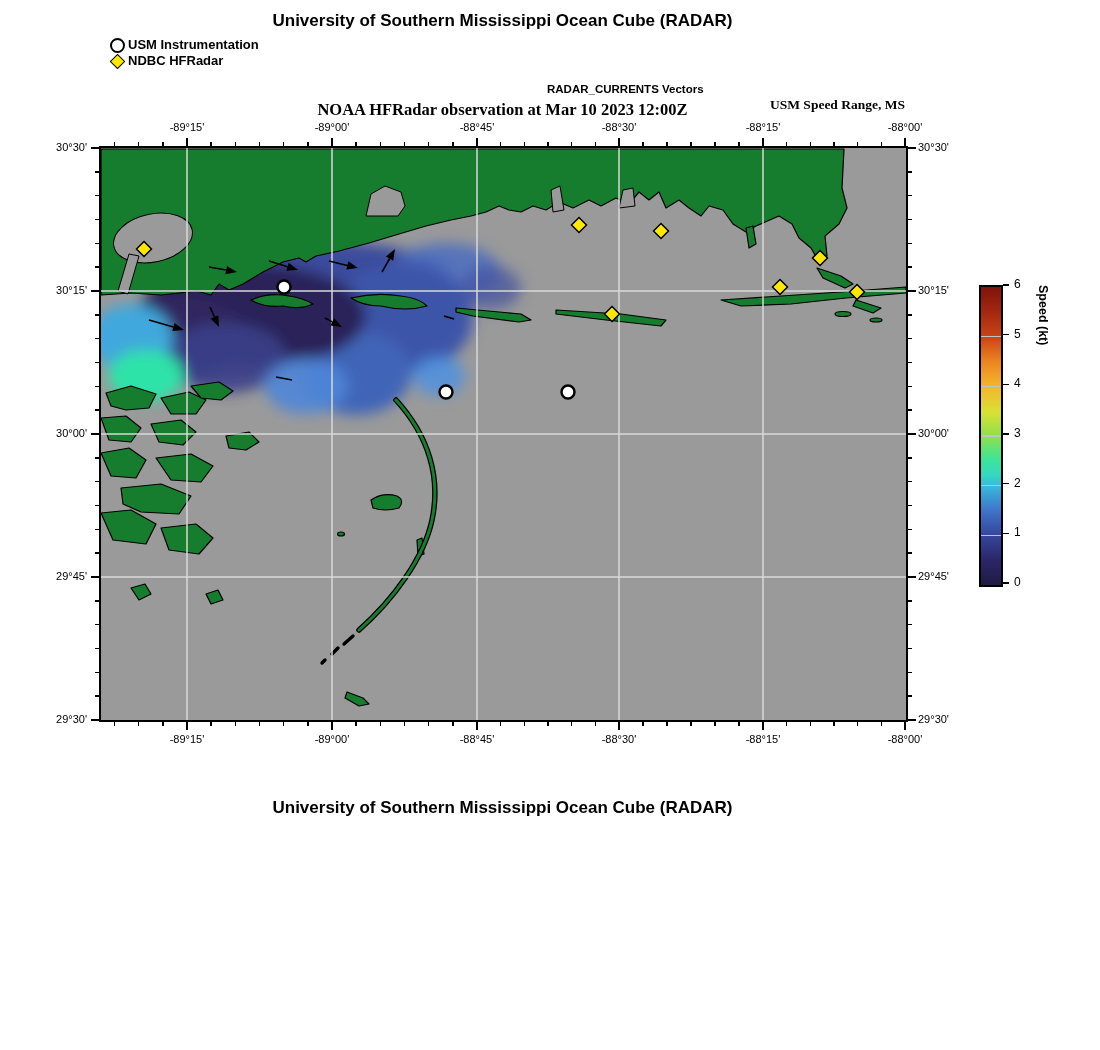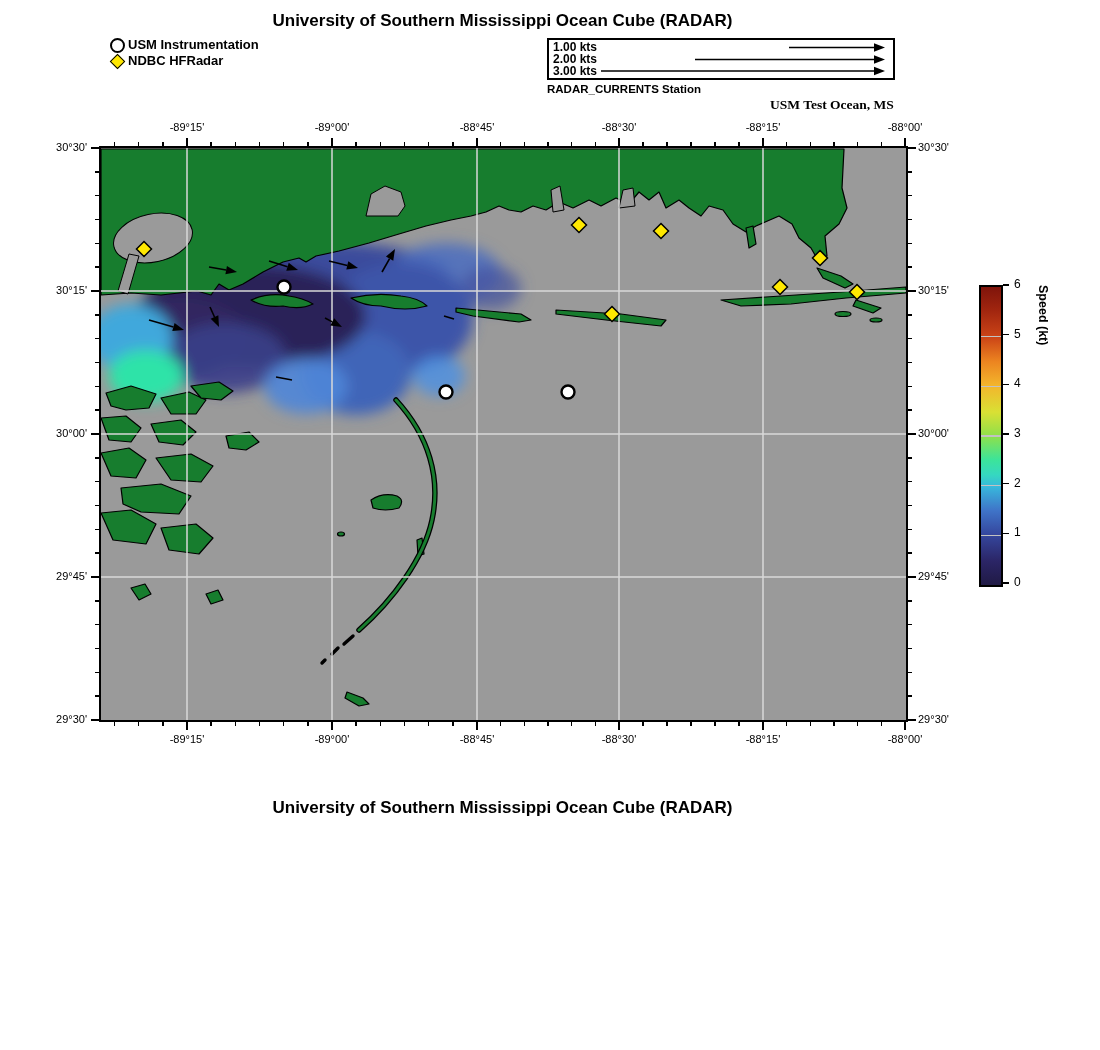--- a/index.html
+++ b/index.html
@@ -56,19 +56,6 @@
     </div>
   </div>
 
-  <div class="abs vecbox">
-    <div class="vec-label" style="top:1px;">1.00 kts</div>
-    <div class="vec-label" style="top:13px;">2.00 kts</div>
-    <div class="vec-label" style="top:25px;">3.00 kts</div>
-    <svg id="vecbox-svg" width="344" height="38" style="position:absolute;left:0;top:0;">
-        <line x1="240" y1="7.5" x2="325" y2="7.5" stroke="#000" stroke-width="1.4"></line>
-        <polygon points="336,7.5 325,11.7 325,3.3" fill="#000"></polygon>
-        <line x1="146" y1="19.5" x2="325" y2="19.5" stroke="#000" stroke-width="1.4"></line>
-        <polygon points="336,19.5 325,23.7 325,15.3" fill="#000"></polygon>
-        <line x1="52" y1="31" x2="325" y2="31" stroke="#000" stroke-width="1.4"></line>
-        <polygon points="336,31 325,35.2 325,26.8" fill="#000"></polygon>
-      </svg>
-  </div>
   <div class="abs vec-caption">RADAR_CURRENTS Station</div>
 
   <div class="abs range-label">USM Test Ocean, MS</div>

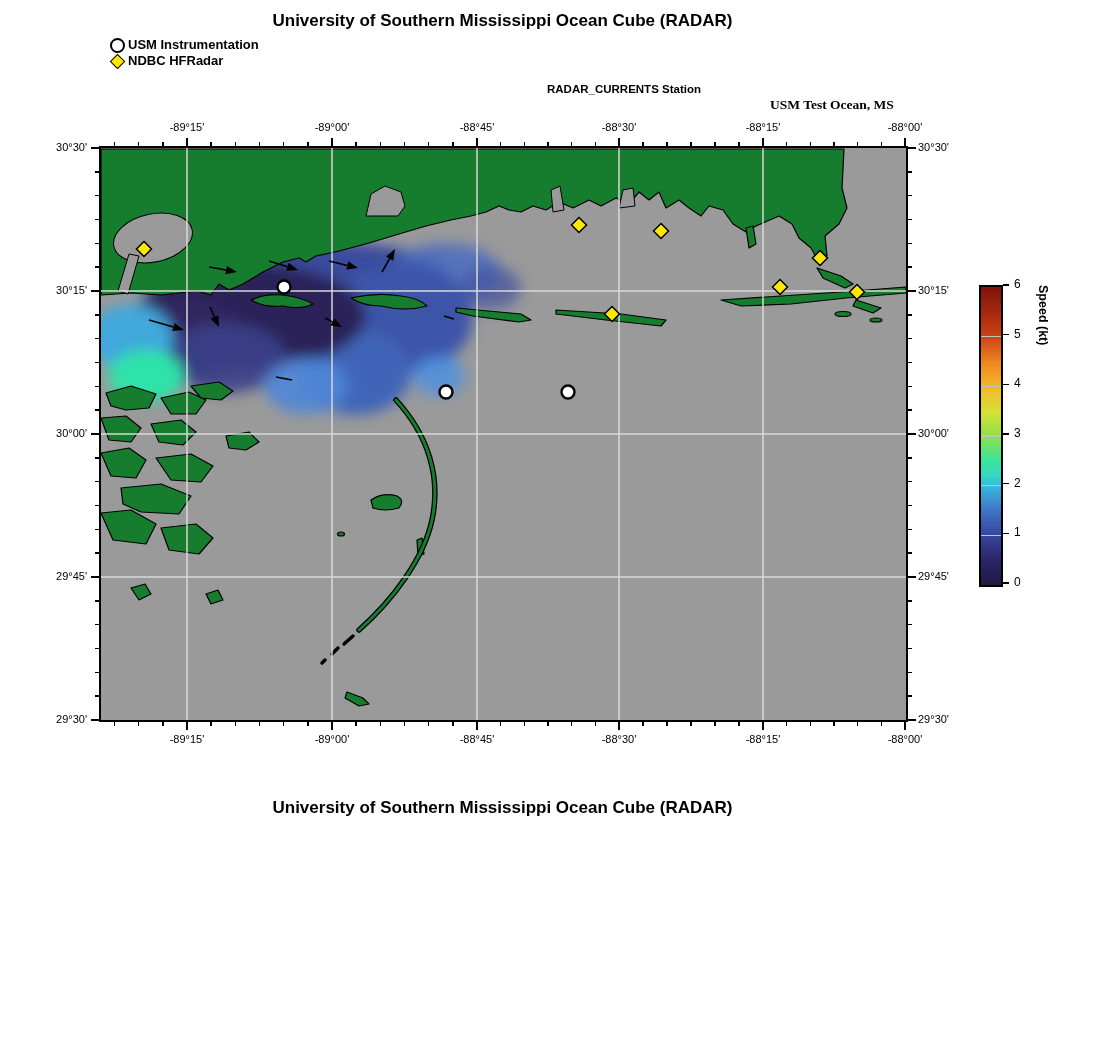--- a/index.html
+++ b/index.html
@@ -56,7 +56,7 @@
     </div>
   </div>
 
-  <div class="abs vec-caption">RADAR_CURRENTS Station</div>
+  <div class="abs vec-caption">RADAR_CURRENTS Vectors</div>
 
   <div class="abs range-label">USM Test Ocean, MS</div>
 

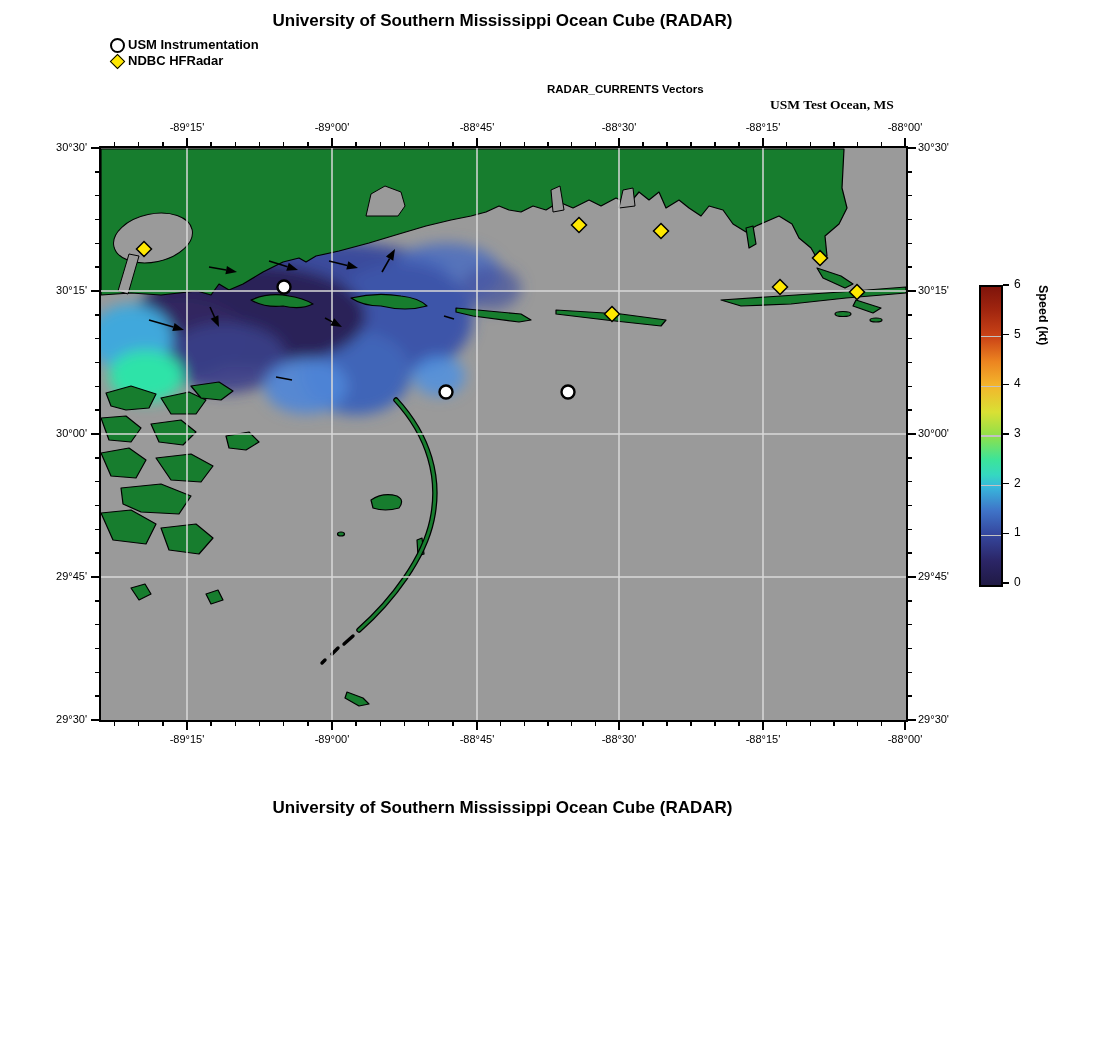--- a/index.html
+++ b/index.html
@@ -58,6 +58,7 @@
 
   <div class="abs vec-caption">RADAR_CURRENTS Vectors</div>
 
+  <div class="abs obs-title">NOAA HFRadar observation at Mar 10 2023 12:00Z</div>
   <div class="abs range-label">USM Test Ocean, MS</div>
 
   <div class="abs map-border"></div>

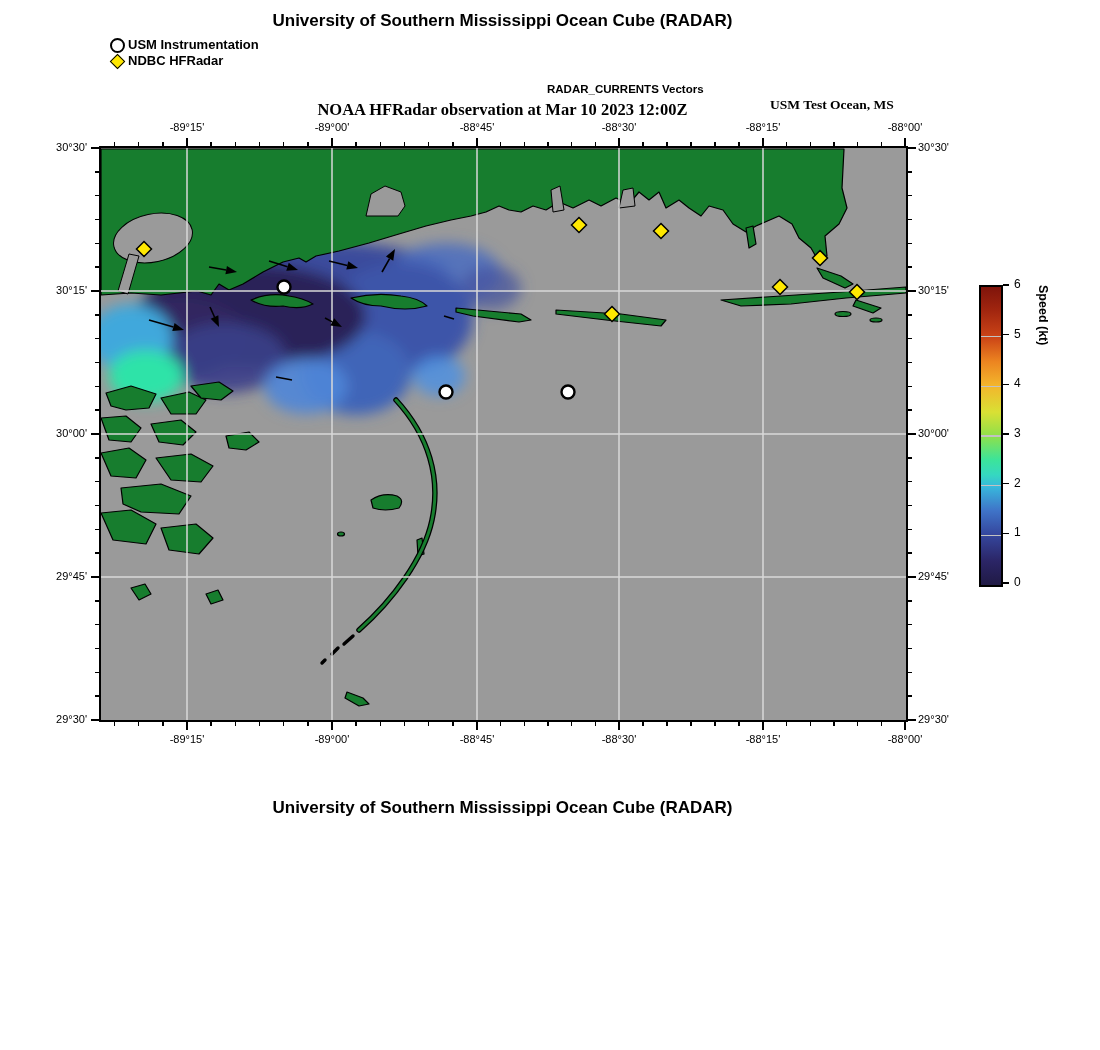--- a/index.html
+++ b/index.html
@@ -59,7 +59,7 @@
   <div class="abs vec-caption">RADAR_CURRENTS Vectors</div>
 
   <div class="abs obs-title">NOAA HFRadar observation at Mar 10 2023 12:00Z</div>
-  <div class="abs range-label">USM Test Ocean, MS</div>
+  <div class="abs range-label">USM Speed Range, MS</div>
 
   <div class="abs map-border"></div>
 

